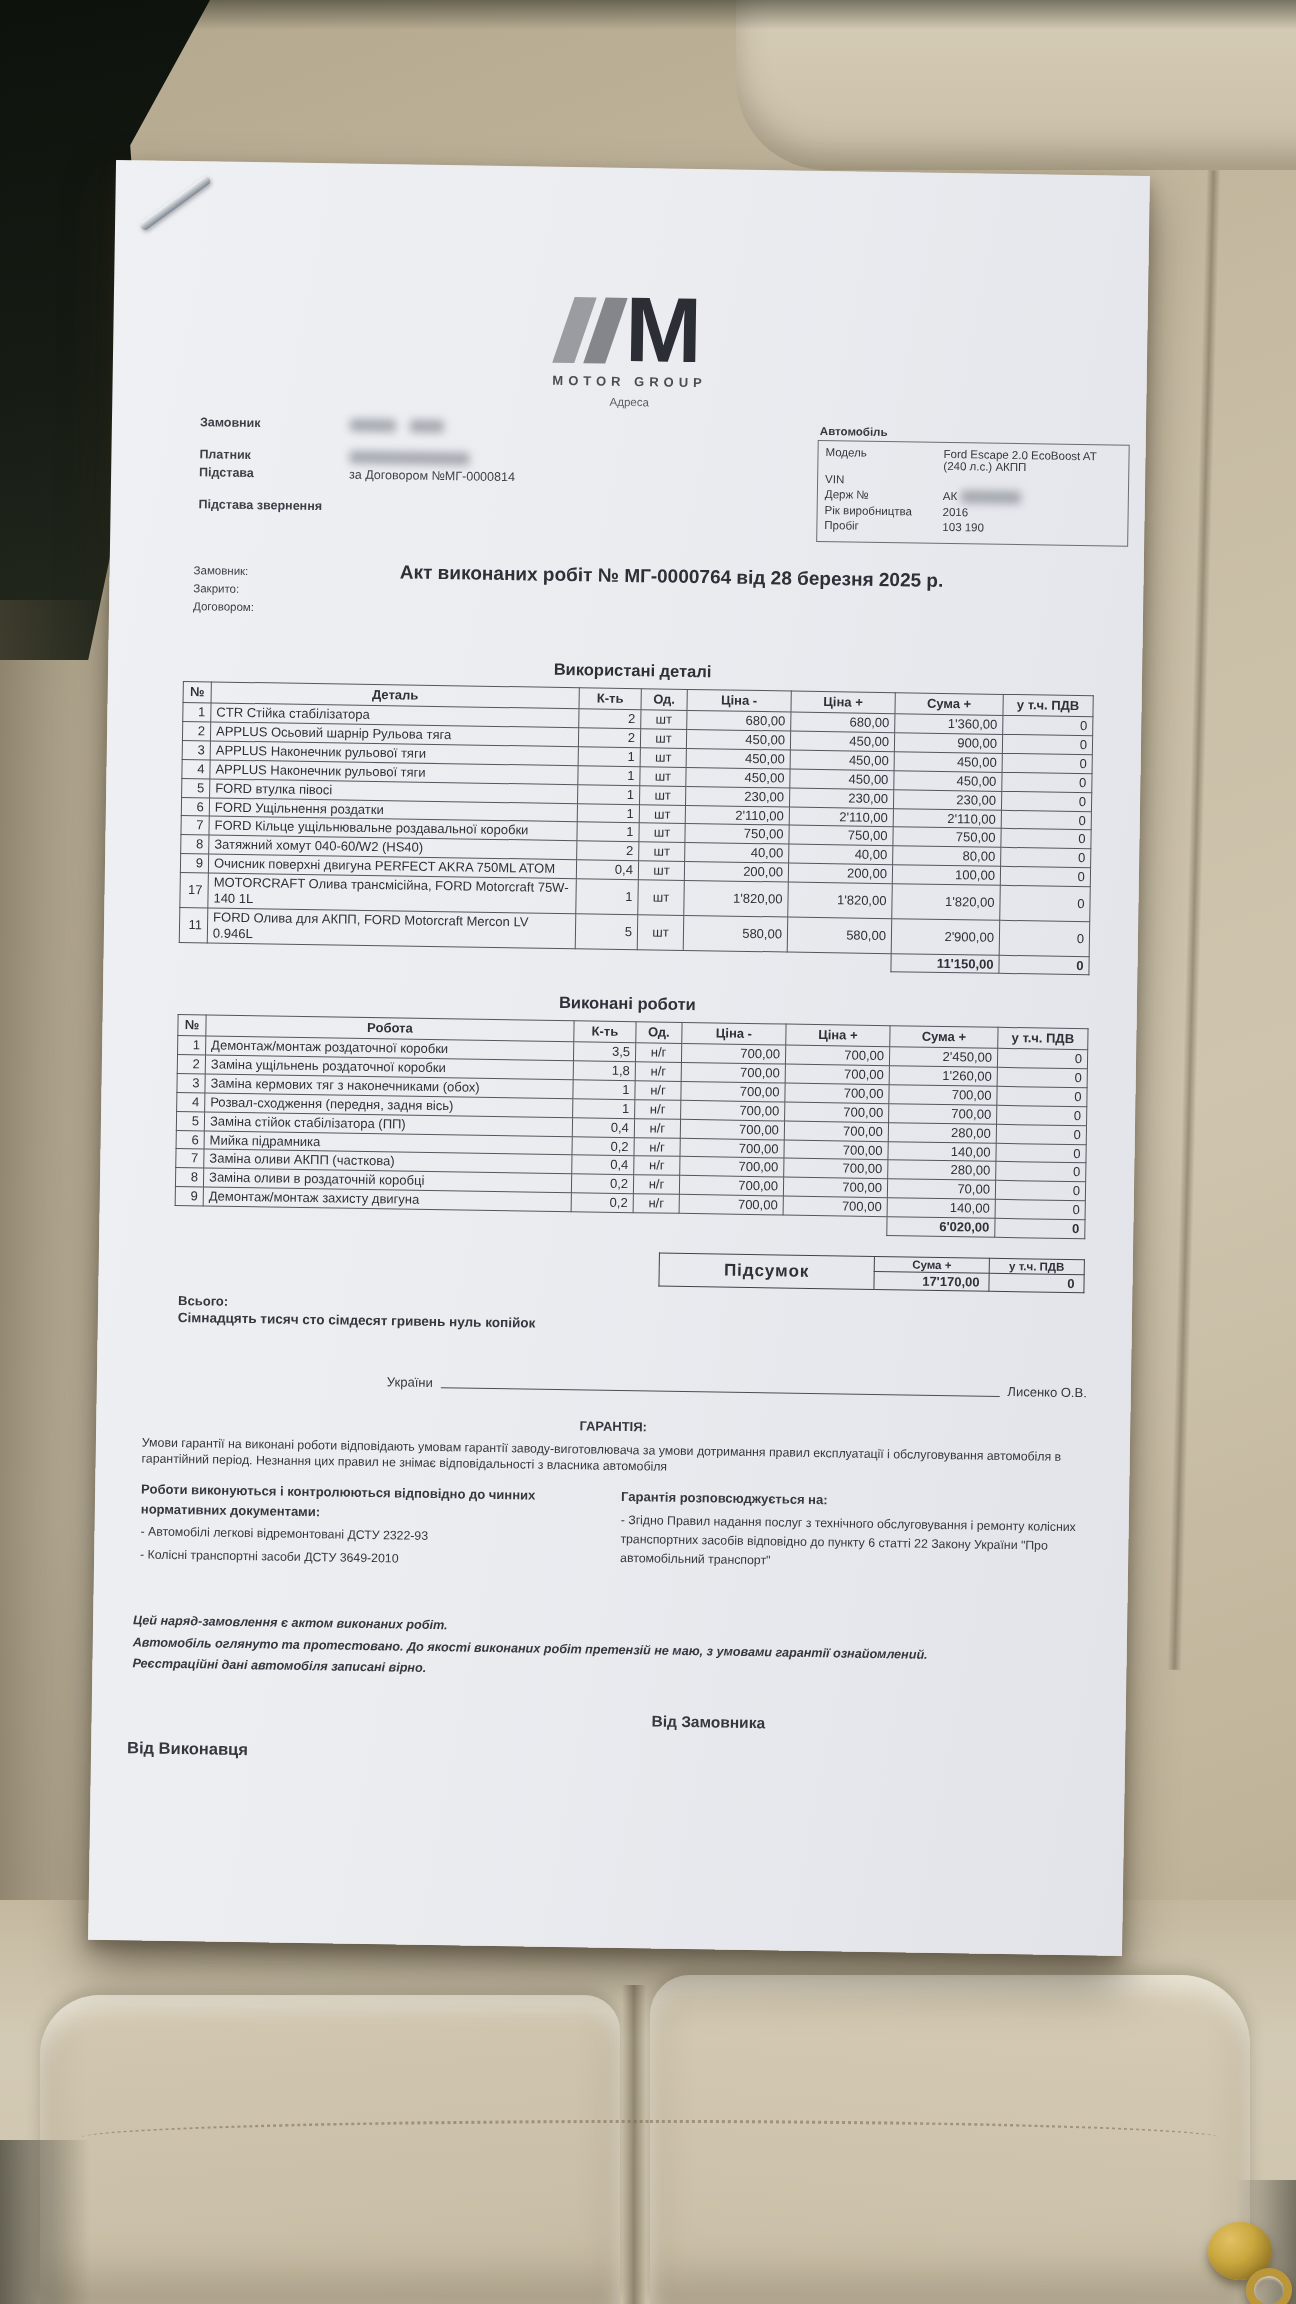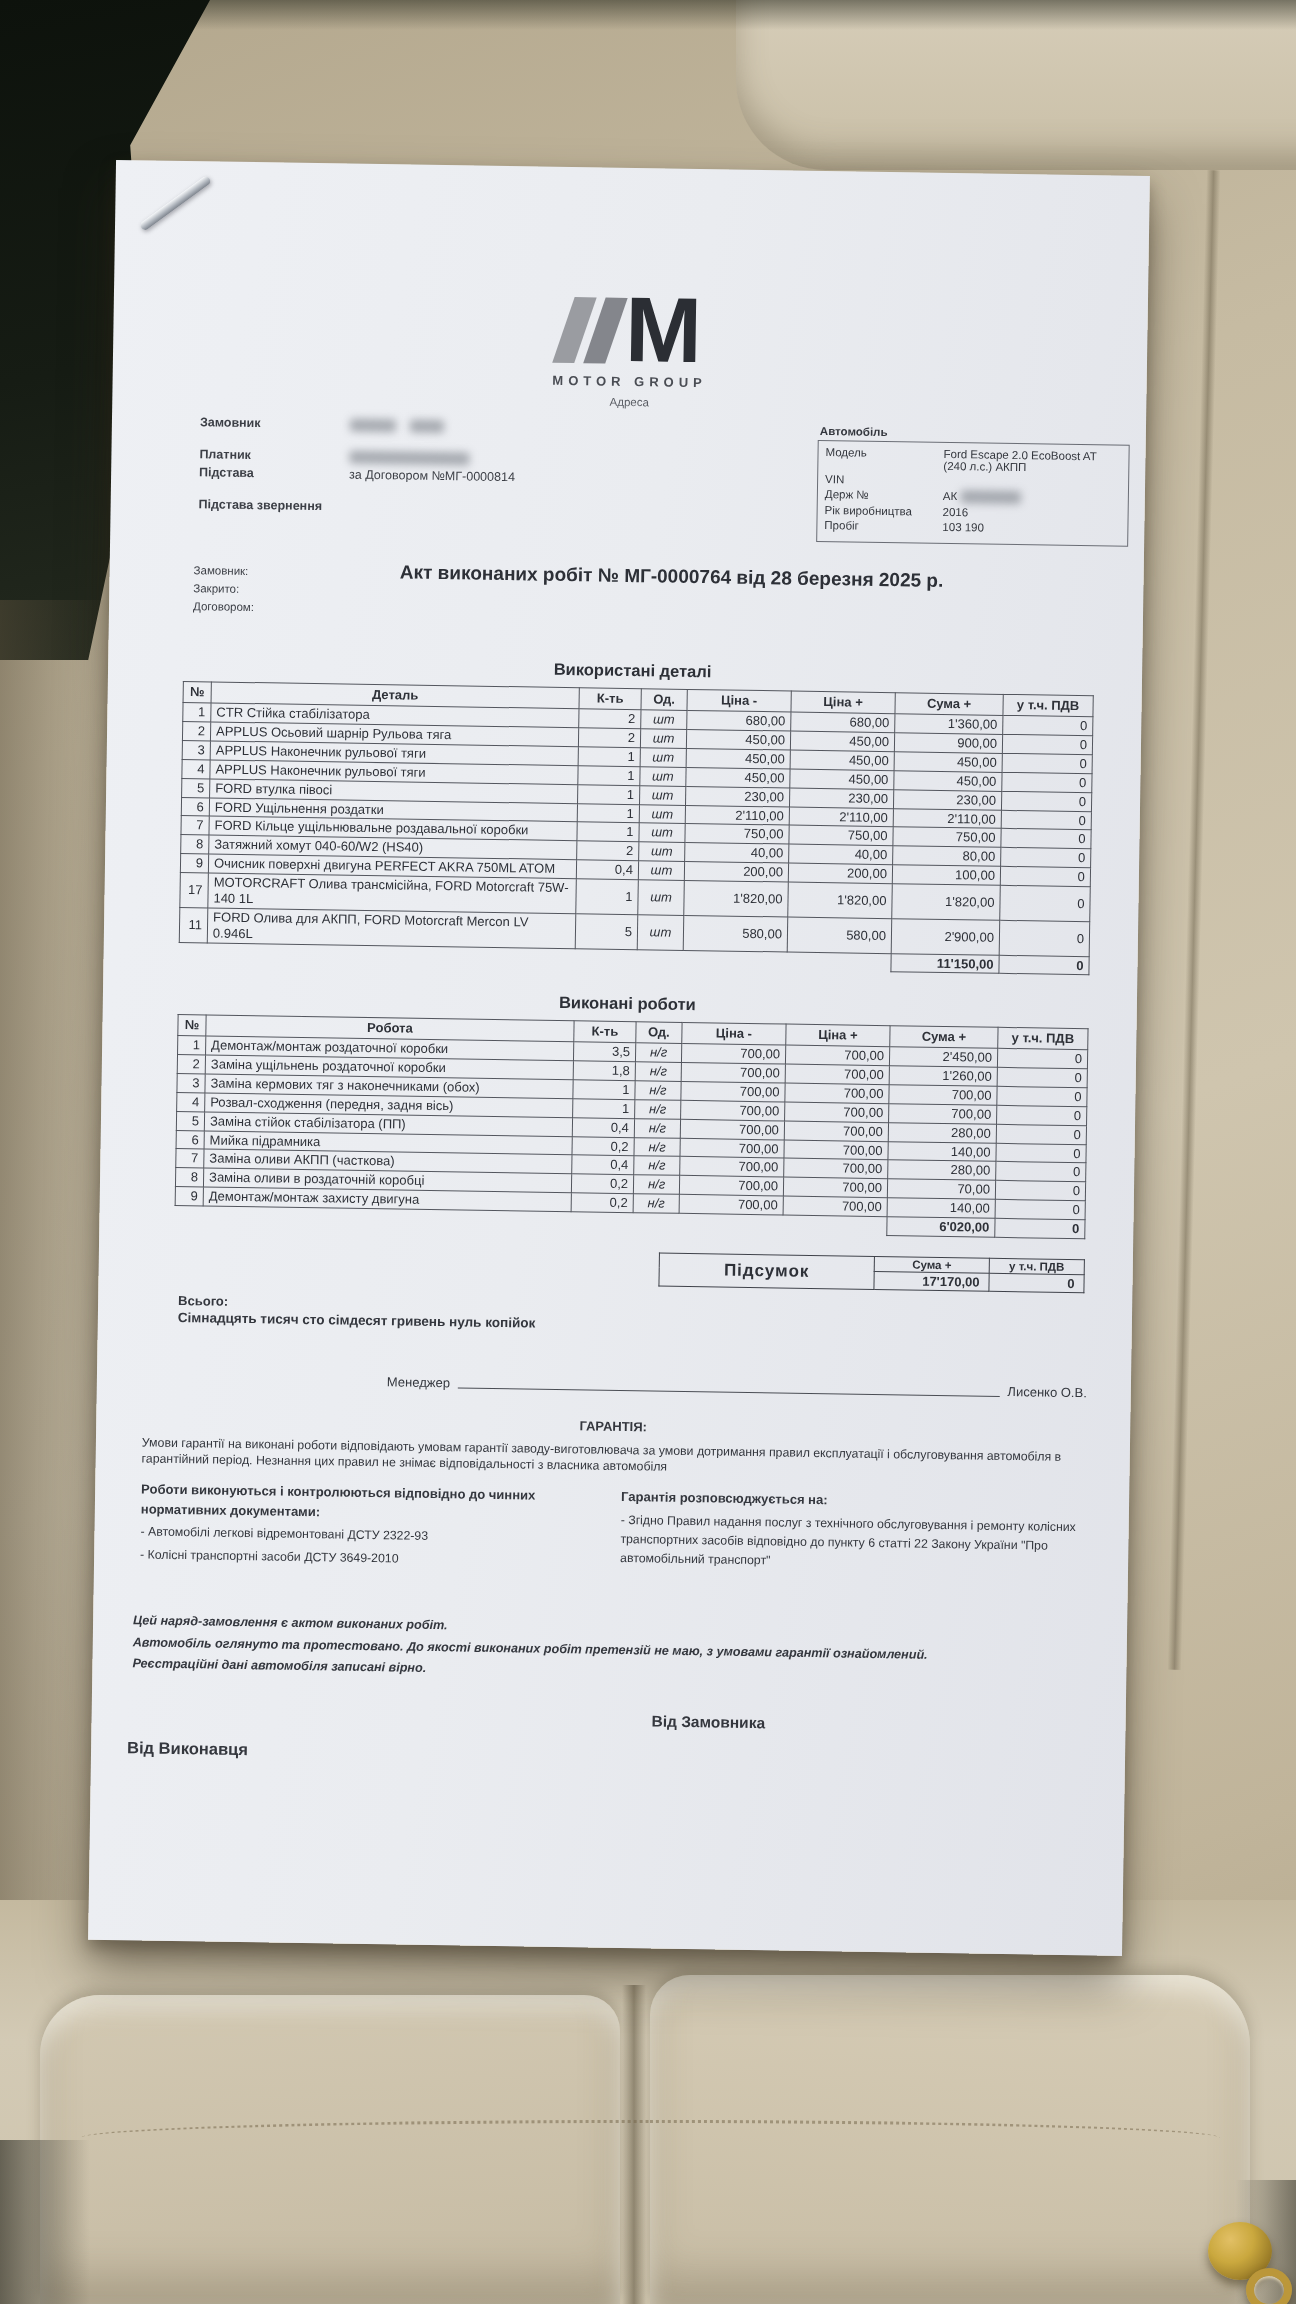--- a/index.html
+++ b/index.html
@@ -90,7 +90,7 @@
   td.c-num { text-align:right; }
   td.c-name { text-align:left; }
   td.c-qty { text-align:right; padding-right:7px; }
-  td.c-unit { text-align:center;font-style:italic; }
+  td.c-unit { text-align:center; }
   td.c-price_minus, td.c-price_plus, td.c-sum { text-align:right; padding-right:9px; }
   td.c-vat { text-align:right; padding-right:5px; }
   tr.total-row td.nob { border:none; background:transparent; }

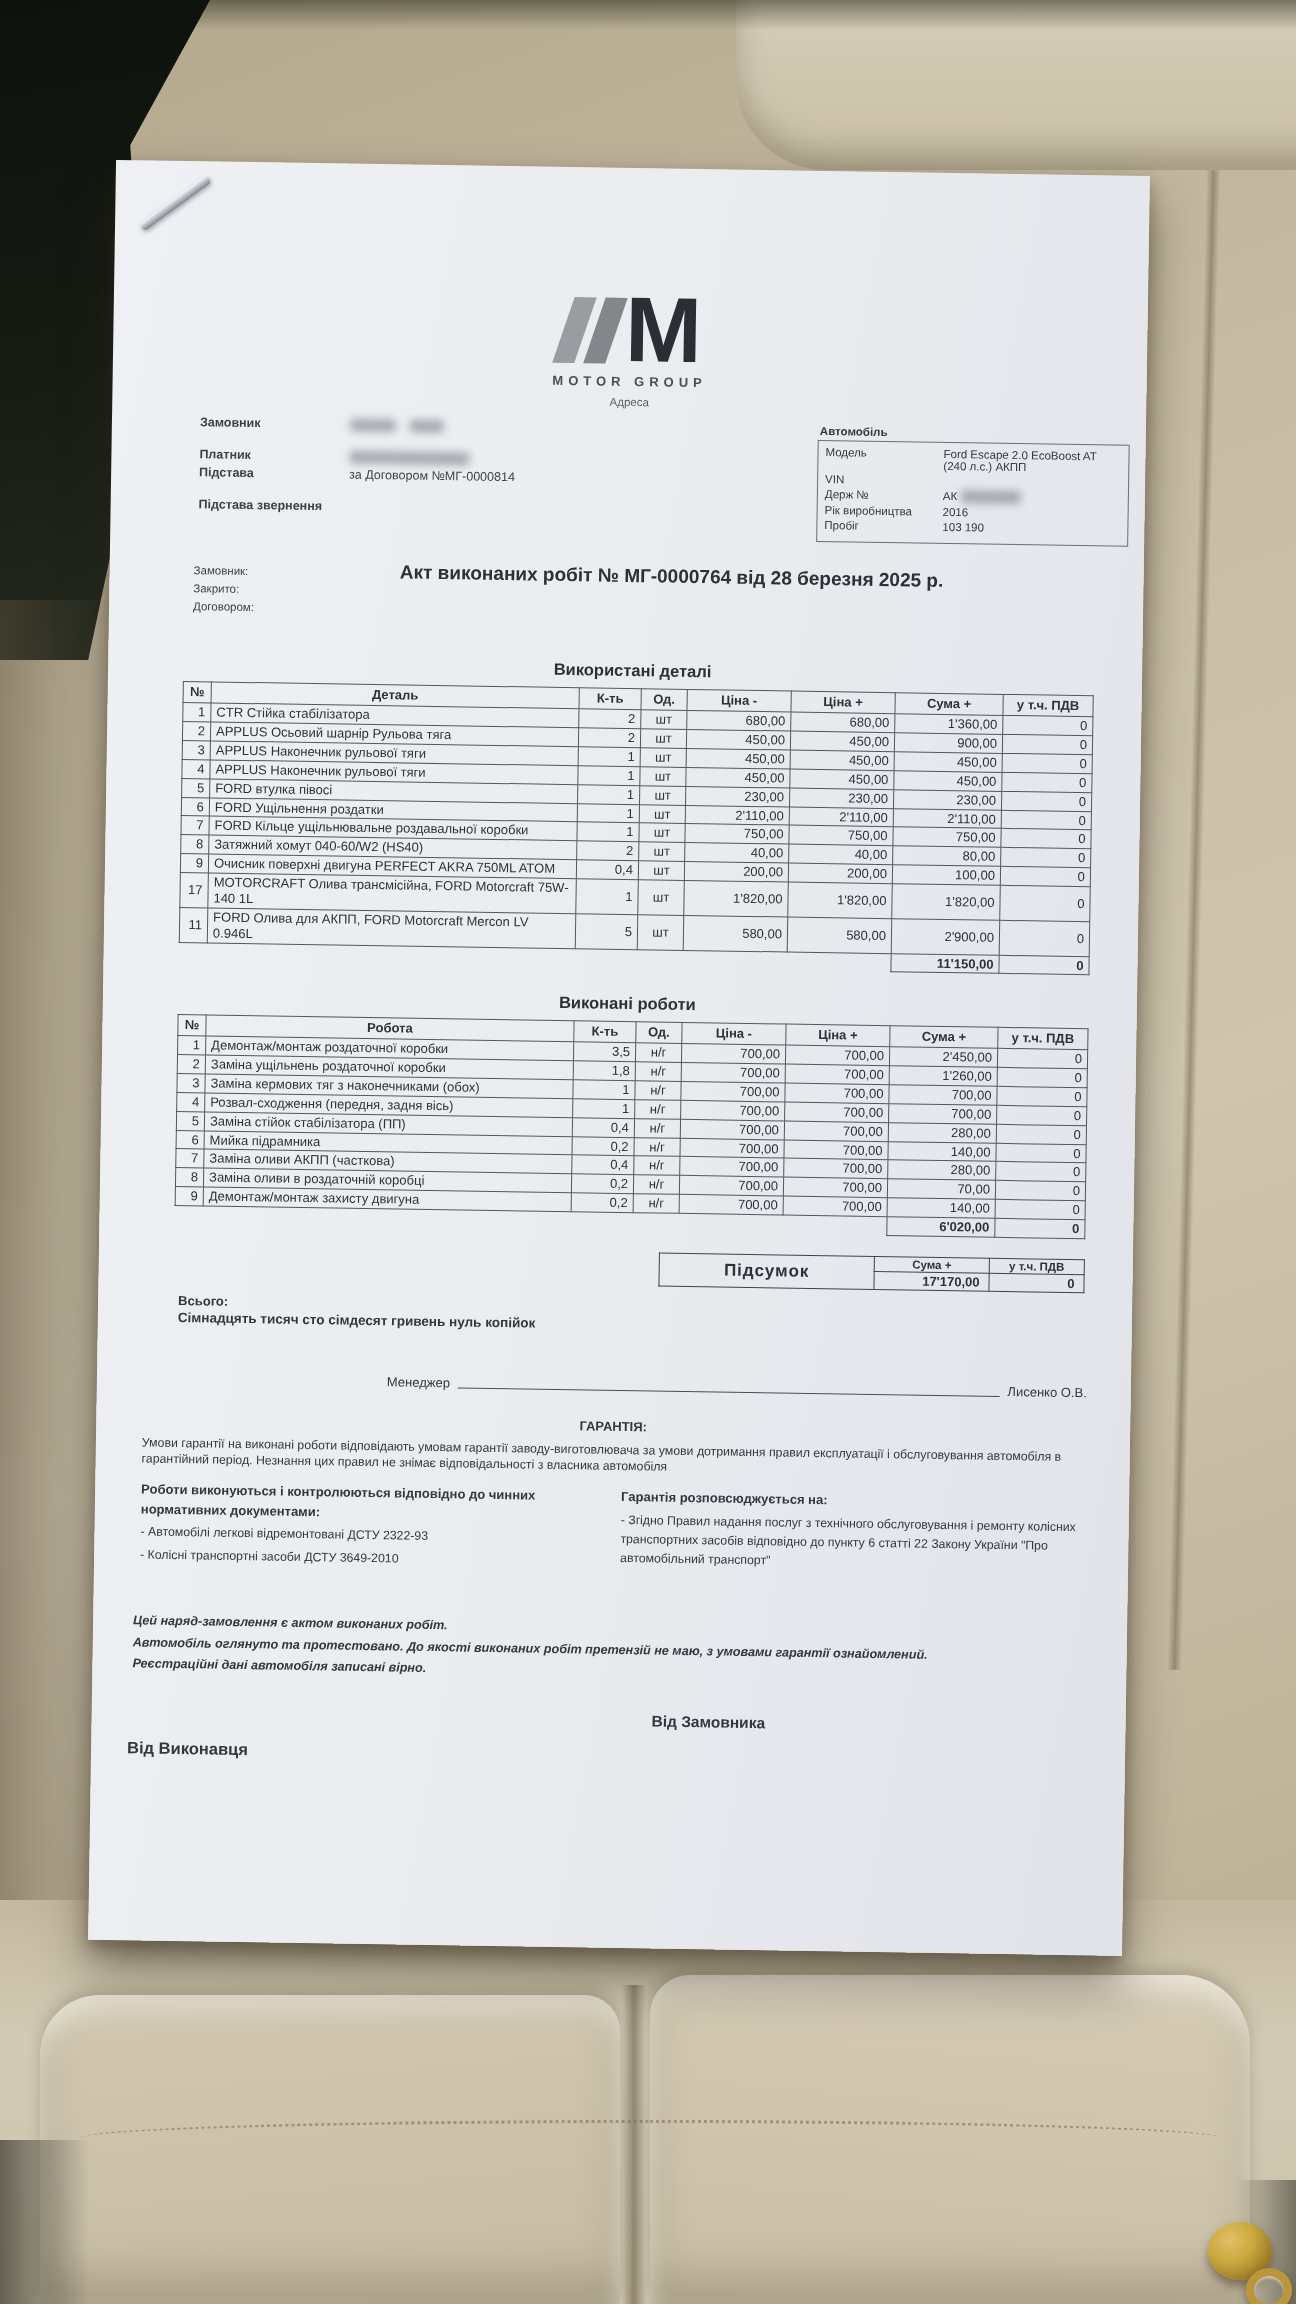--- a/index.html
+++ b/index.html
@@ -505,7 +505,7 @@
   <div class="in-words">Сімнадцять тисяч сто сімдесят гривень нуль копійок</div>
 
   <div class="manager-line">
-    <span>Менеджер</span>
+    <span>України</span>
     <span class="manager-underline"></span>
     <span>Лисенко О.В.</span>
   </div>

